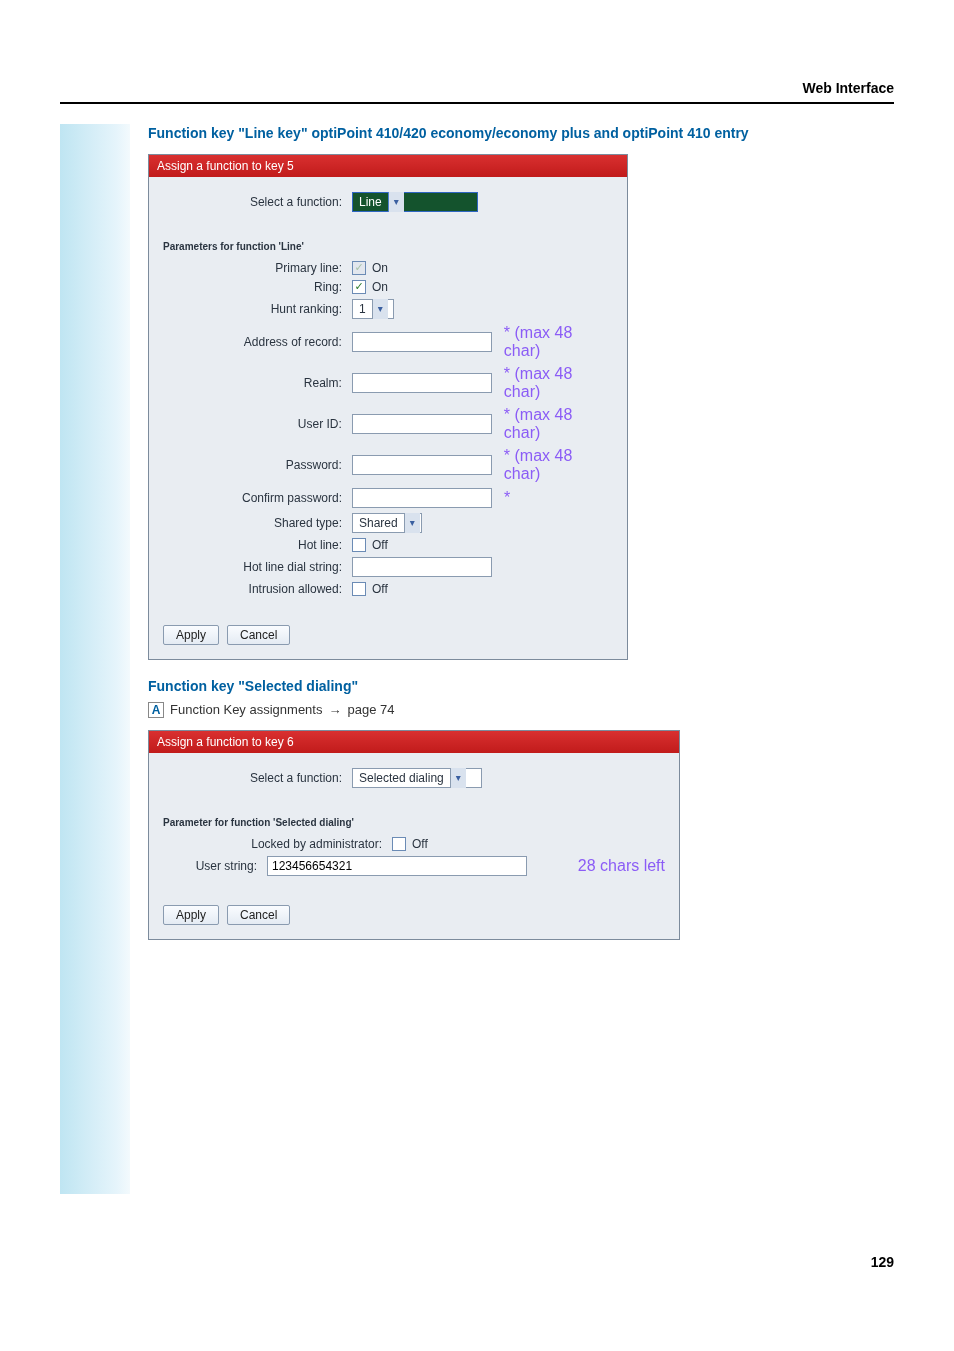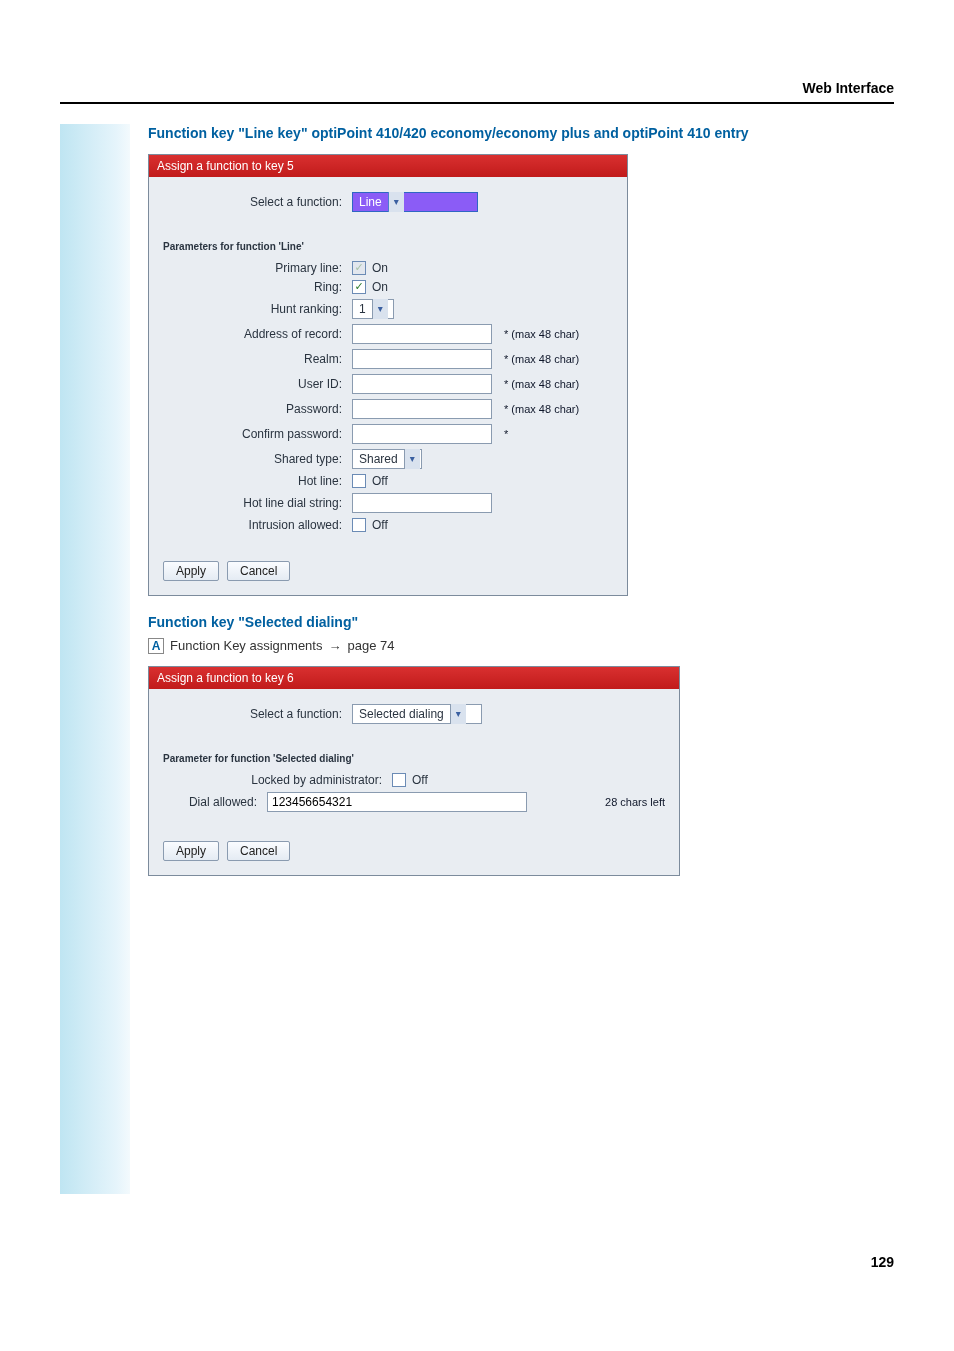--- a/index.html
+++ b/index.html
@@ -149,7 +149,7 @@
     font-size: 12px;
     padding: 0 0 0 6px;
   }
-  .select-box.sel-line { background: #8b5cf6; color: #fff; border-color: #2f66c3; }
+  .select-box.sel-line { background: #14532d; color: #fff; border-color: #2f66c3; }
   .select-box .sel-arrow {
     background: #d9e2ee;
     color: #3a5fa0;

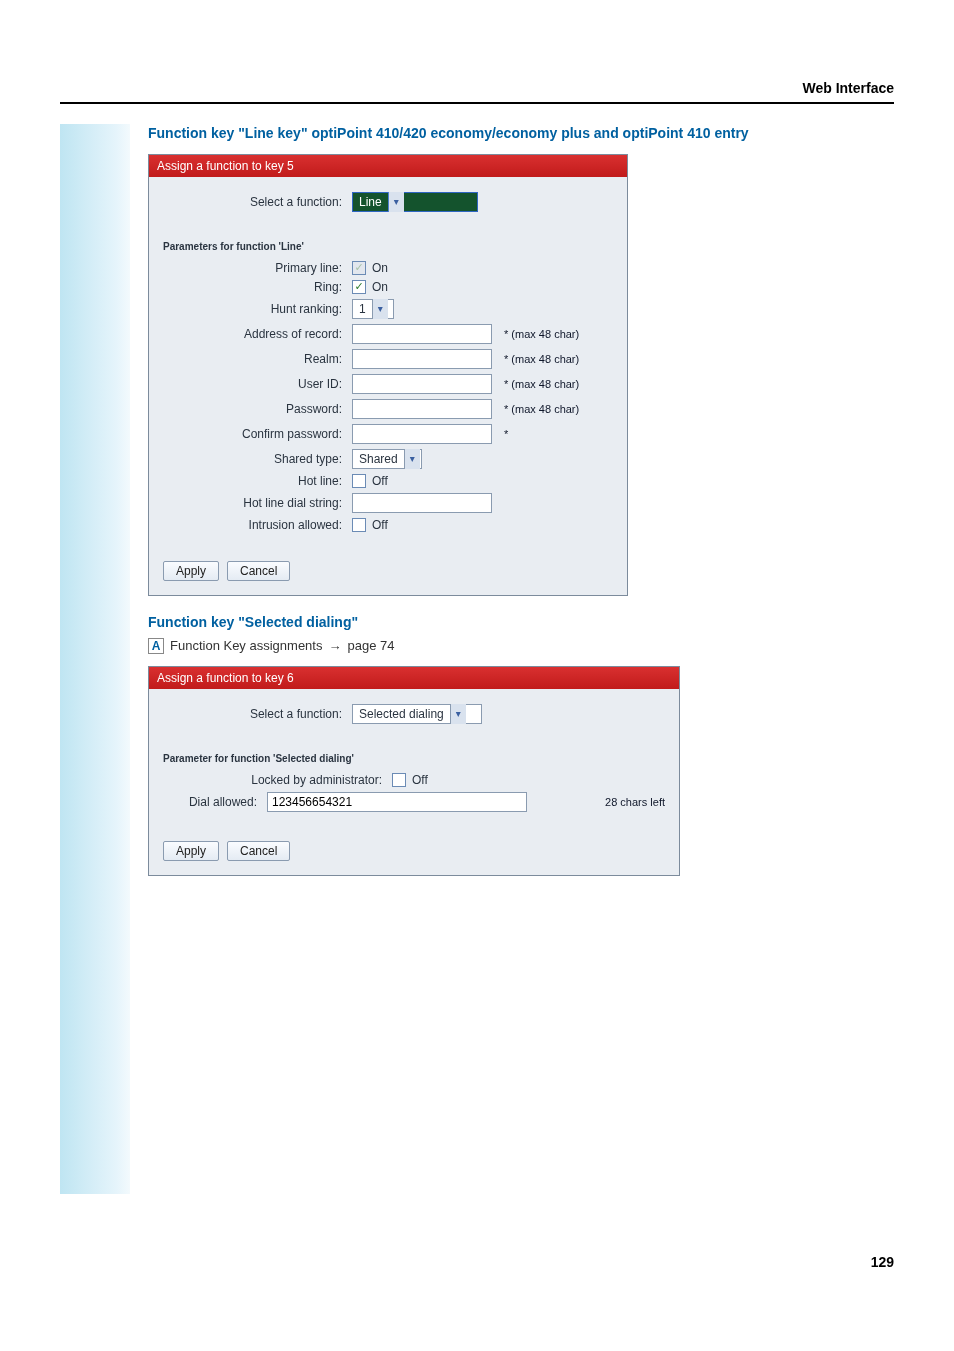--- a/index.html
+++ b/index.html
@@ -113,8 +113,8 @@
     gap: 6px;
   }
   .form-note {
-    font-size: 11px;
-    color: #0f172a;
+    font-size: 16px;
+    color: #8b5cf6;
     margin-left: 6px;
   }
   .sect-sub {

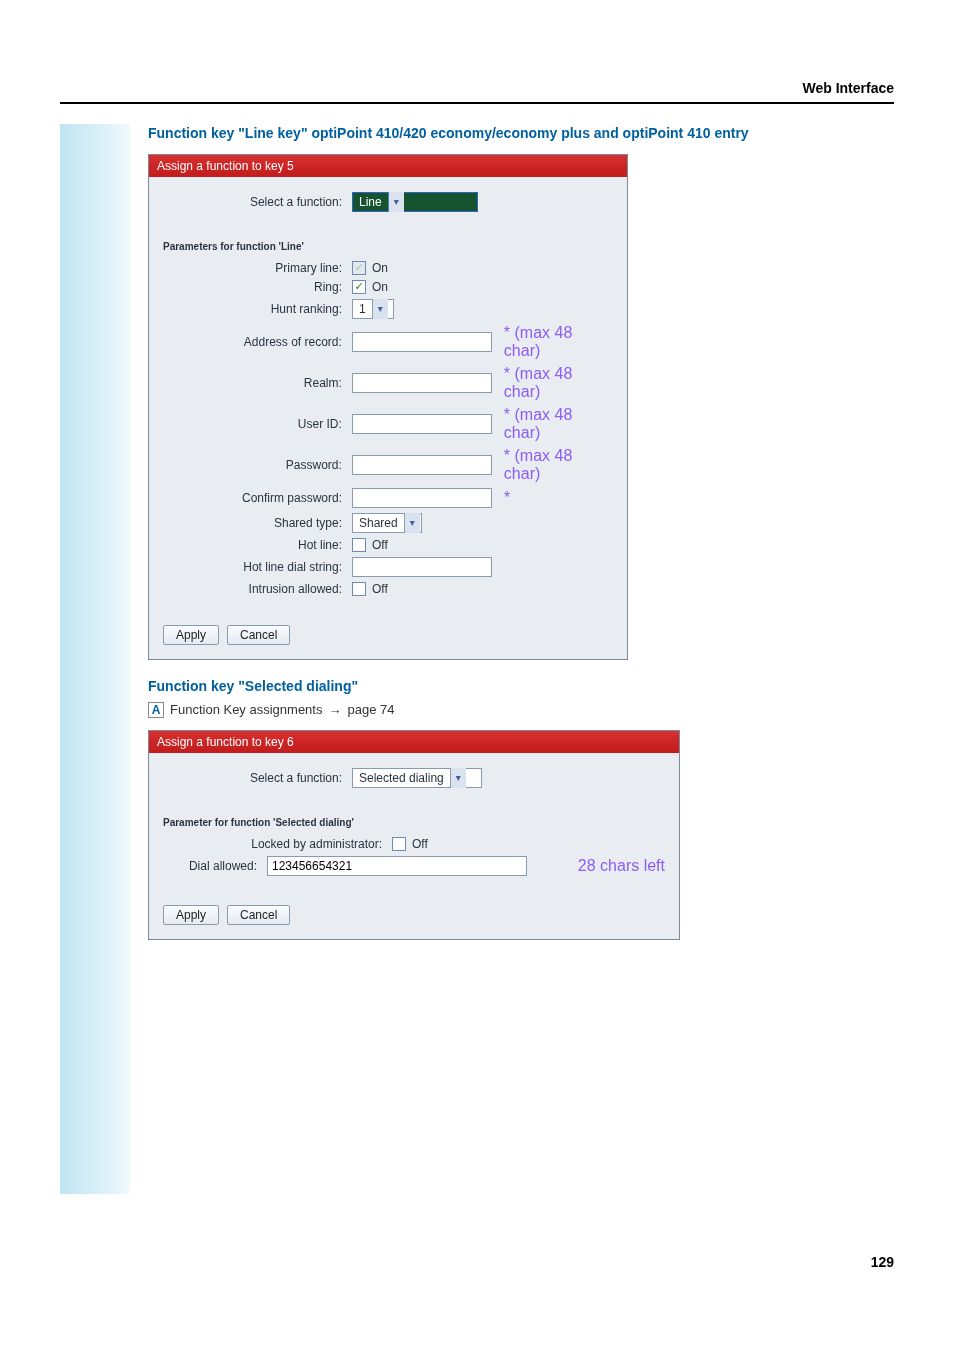--- a/index.html
+++ b/index.html
@@ -369,7 +369,7 @@
           </div>
 
           <div class="form-row">
-            <div class="form-label" style="width:80px;">Dial allowed:</div>
+            <div class="form-label" style="width:80px;">User string:</div>
             <div class="form-field" style="flex:1;">
               <input type="text" class="txt-long" value="123456654321" style="">
               <span class="form-note" style="margin-left:auto;">28 chars left</span>

